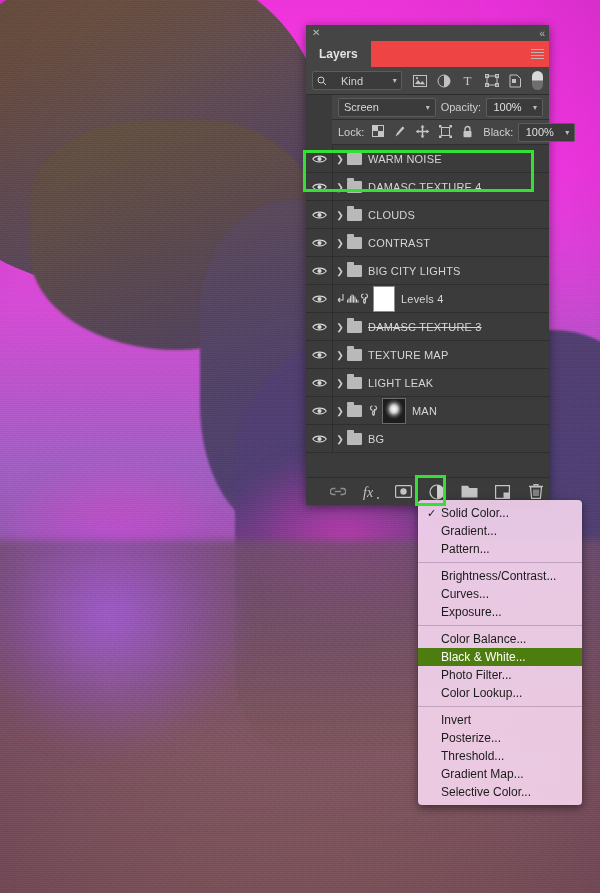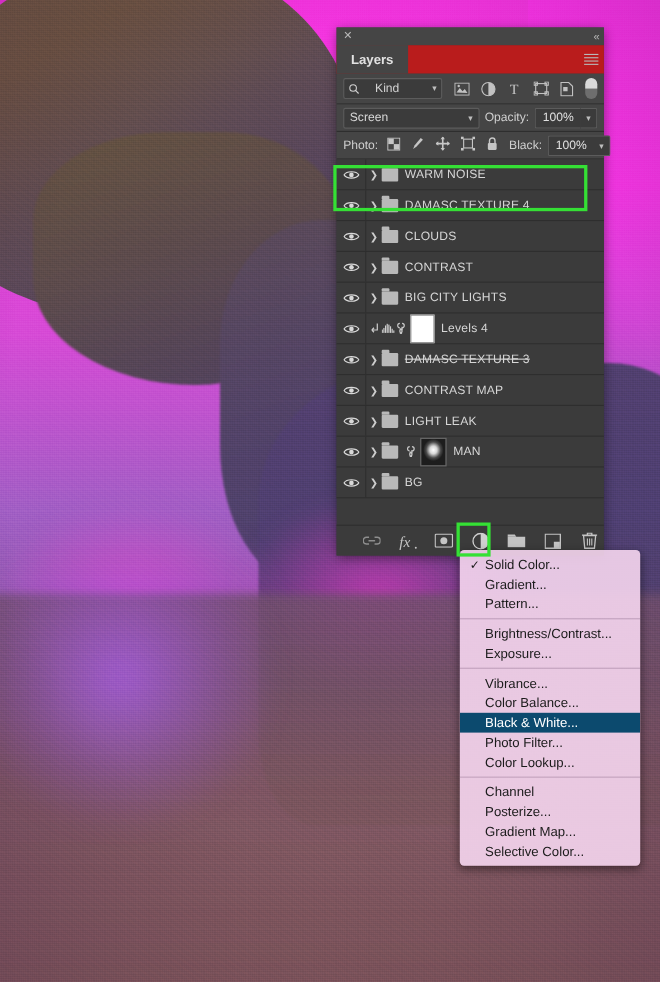--- a/index.html
+++ b/index.html
@@ -100,7 +100,7 @@
   .tb-x { font-size:10px; color:#b9b9b9; line-height:1; }
   .tb-collapse { font-size:10px; color:#b9b9b9; letter-spacing:-2px; }
 
-  .tabrow { height:26px; background:#b91c1c; display:flex; align-items:stretch; }
+  .tabrow { height:26px; background:#ef4444; display:flex; align-items:stretch; }
   .tab {
     background:#454545; color:#e2e2e2; font-size:12px; font-weight:bold;
     display:flex; align-items:center; padding:0 13px;

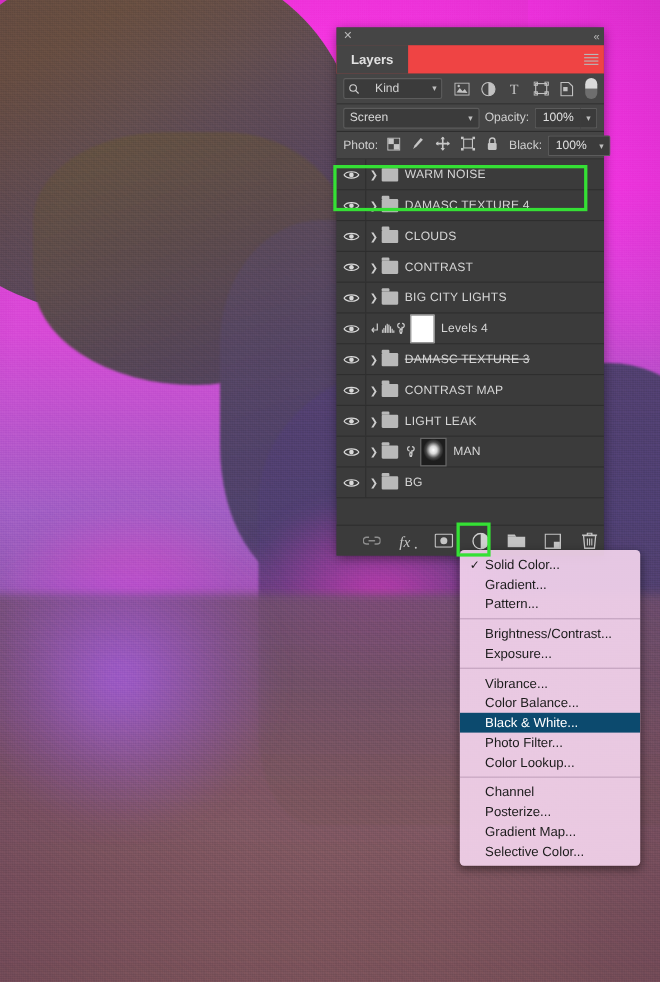--- a/index.html
+++ b/index.html
@@ -128,7 +128,7 @@
 
   .moderow, .lockrow {
     height:25px; background:#454545; display:flex; align-items:center;
-    padding:0 6px; gap:5px; border-bottom:1px solid #2e2e2e;
+    padding:0 6px; gap:5px; border-bottom:1px solid #2e2e2e;margin-left:26px;
   }
   .modesel {
     width:147px; height:19px; background:#3b3b3b; border:1px solid #5c5c5c;

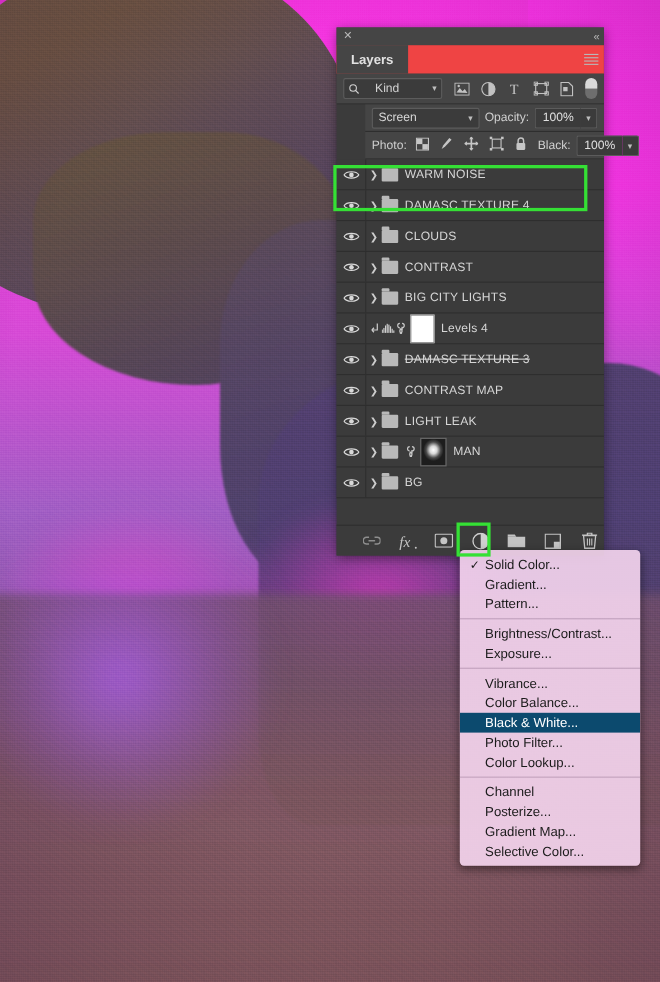--- a/index.html
+++ b/index.html
@@ -319,7 +319,7 @@
   </div>
 
   <div class="lockrow">
-    <span class="miniLbl">Photo:</span>
+    <span class="miniLbl">Lock:</span>
     <div class="lockicons">
       <span>
         <svg width="12" height="12" viewBox="0 0 12 12">

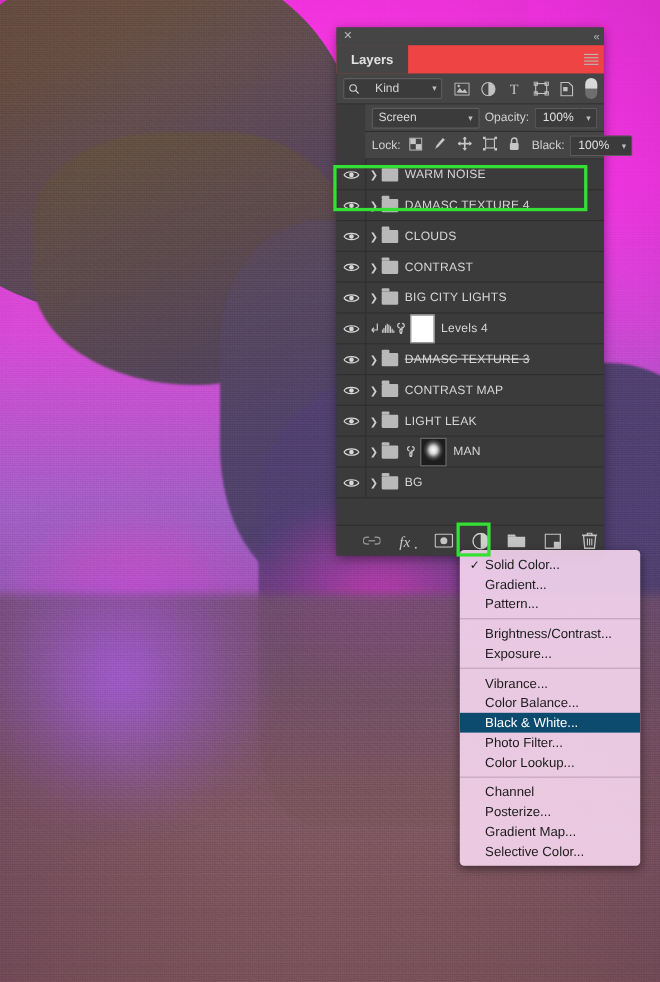--- a/index.html
+++ b/index.html
@@ -483,7 +483,7 @@
         <span class="sep"></span>
         <span class="disc">❯</span>
         <span class="folder"></span>
-        <span class="lname">CONTRAST MAP</span>
+        <span class="lname">TEXTURE MAP</span>
       </div>
       <div class="lrow">
         <span class="eye">

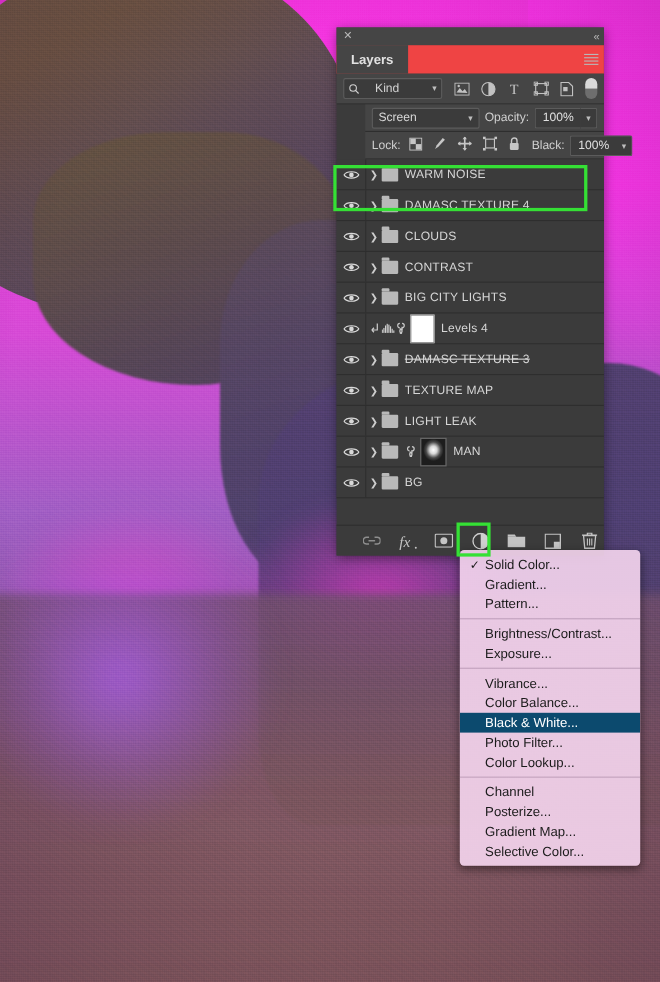--- a/index.html
+++ b/index.html
@@ -601,6 +601,10 @@
     </div>
     <div class="mitem">
       <span class="chk"></span>
+      <span class="mlbl">Curves...</span>
+    </div>
+    <div class="mitem">
+      <span class="chk"></span>
       <span class="mlbl">Exposure...</span>
     </div>
     <div class="msep"></div>

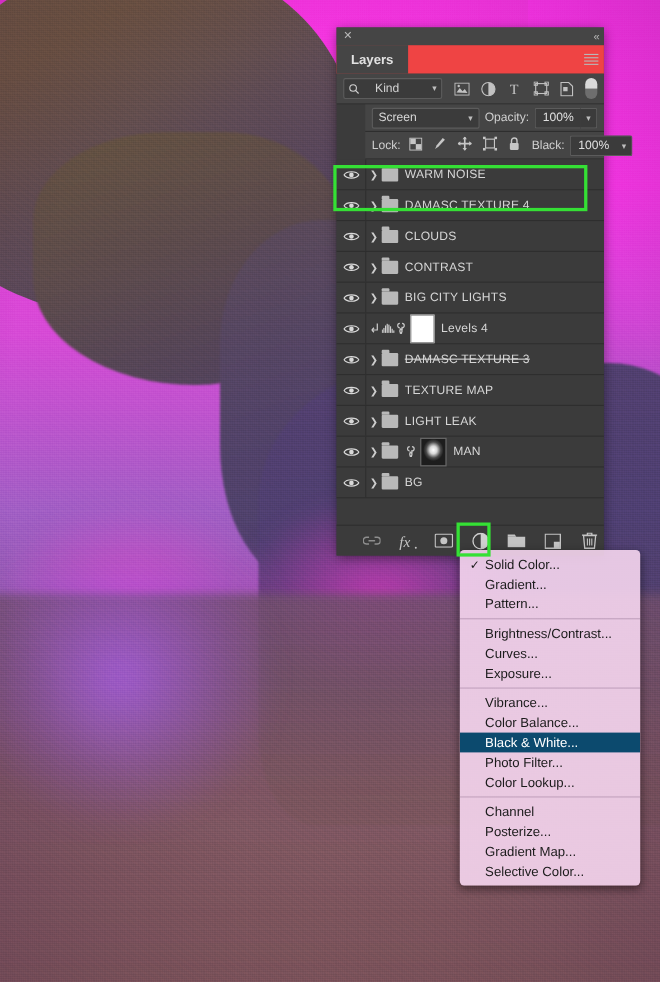--- a/index.html
+++ b/index.html
@@ -610,10 +610,6 @@
     <div class="msep"></div>
     <div class="mitem">
       <span class="chk"></span>
-      <span class="mlbl">Vibrance...</span>
-    </div>
-    <div class="mitem">
-      <span class="chk"></span>
       <span class="mlbl">Color Balance...</span>
     </div>
     <div class="mitem sel">

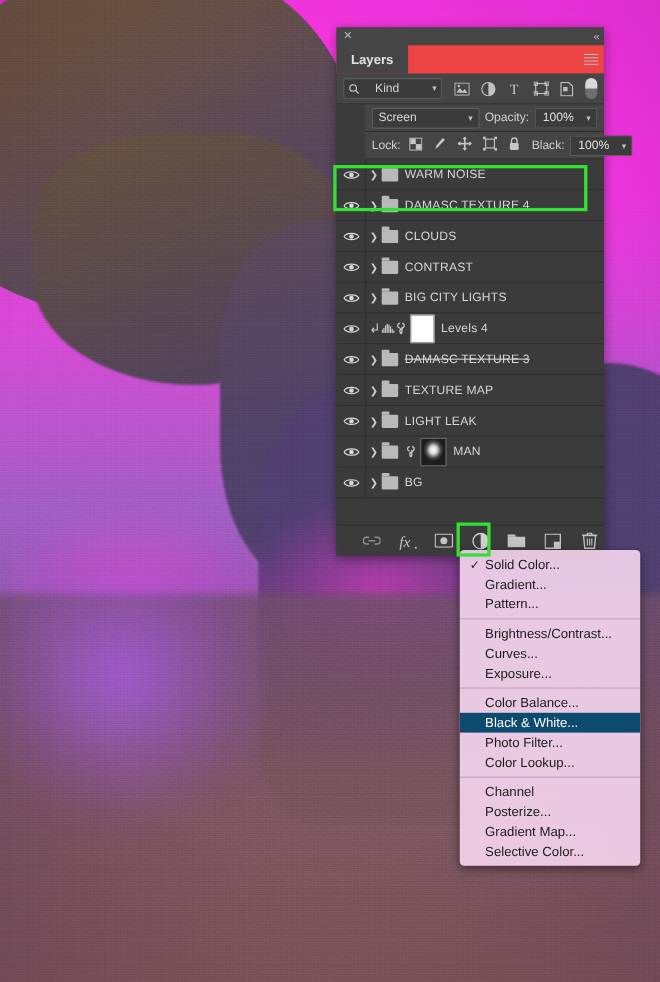--- a/index.html
+++ b/index.html
@@ -214,7 +214,7 @@
   .mitem { height:18px; display:flex; align-items:center; padding:0 6px 0 9px; white-space:nowrap; }
   .mitem .chk { width:12px; font-size:11px; color:#1b1b1b; }
   .mitem .mlbl { margin-left:2px; }
-  .mitem.sel { background:#0c4a6e; color:#fff; }
+  .mitem.sel { background:#4d7c0f; color:#fff; }
   .msep { height:1px; background:rgba(120,90,120,.35); margin:4px 0; }
 </style>
 </head>

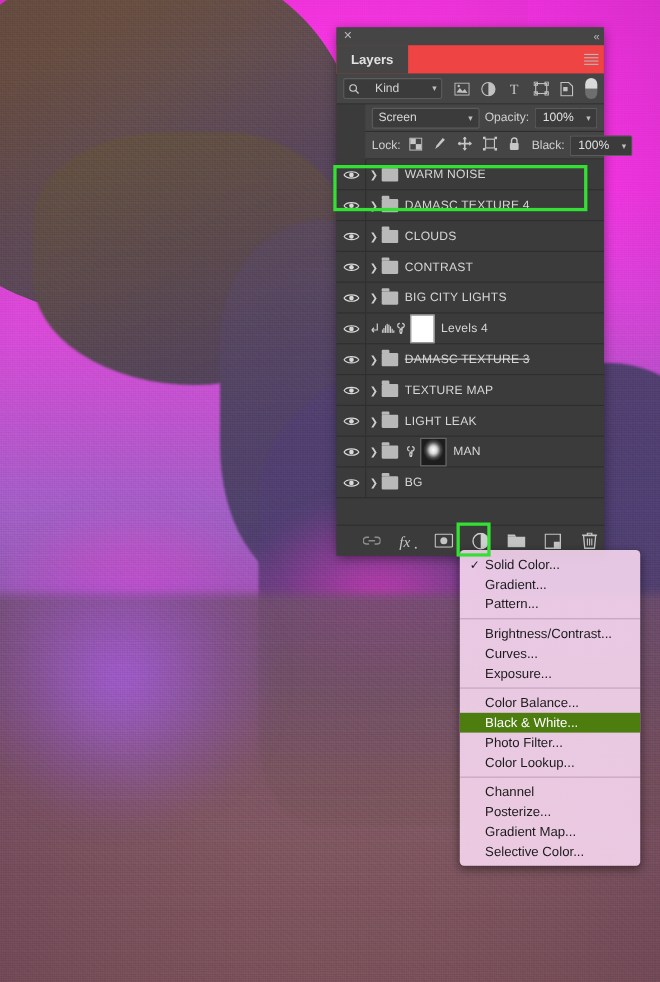--- a/index.html
+++ b/index.html
@@ -627,7 +627,7 @@
     <div class="msep"></div>
     <div class="mitem">
       <span class="chk"></span>
-      <span class="mlbl">Channel</span>
+      <span class="mlbl">Invert</span>
     </div>
     <div class="mitem">
       <span class="chk"></span>

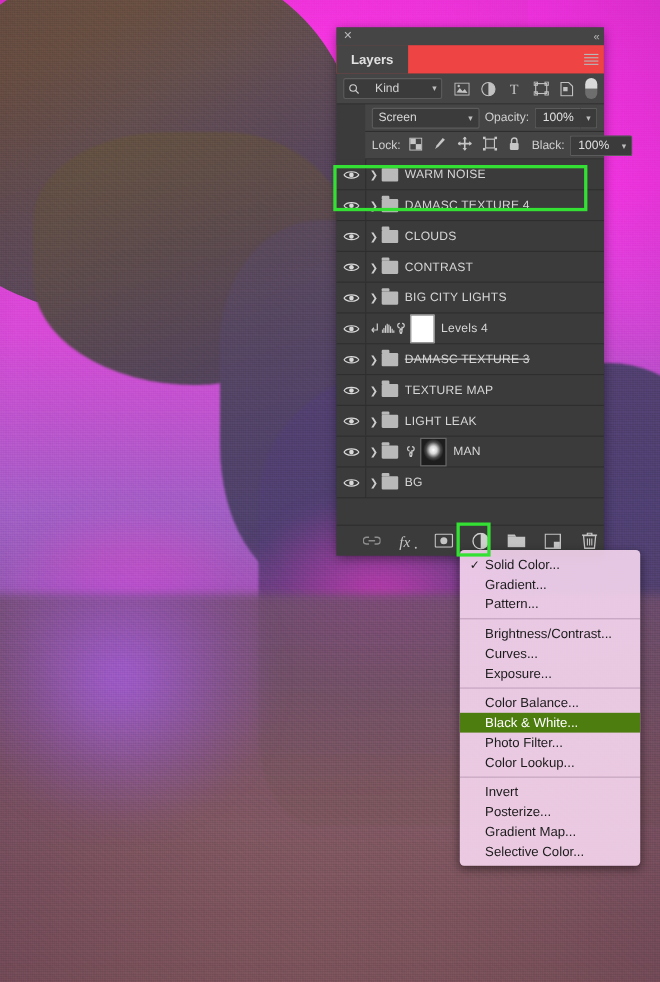--- a/index.html
+++ b/index.html
@@ -635,6 +635,10 @@
     </div>
     <div class="mitem">
       <span class="chk"></span>
+      <span class="mlbl">Threshold...</span>
+    </div>
+    <div class="mitem">
+      <span class="chk"></span>
       <span class="mlbl">Gradient Map...</span>
     </div>
     <div class="mitem">

